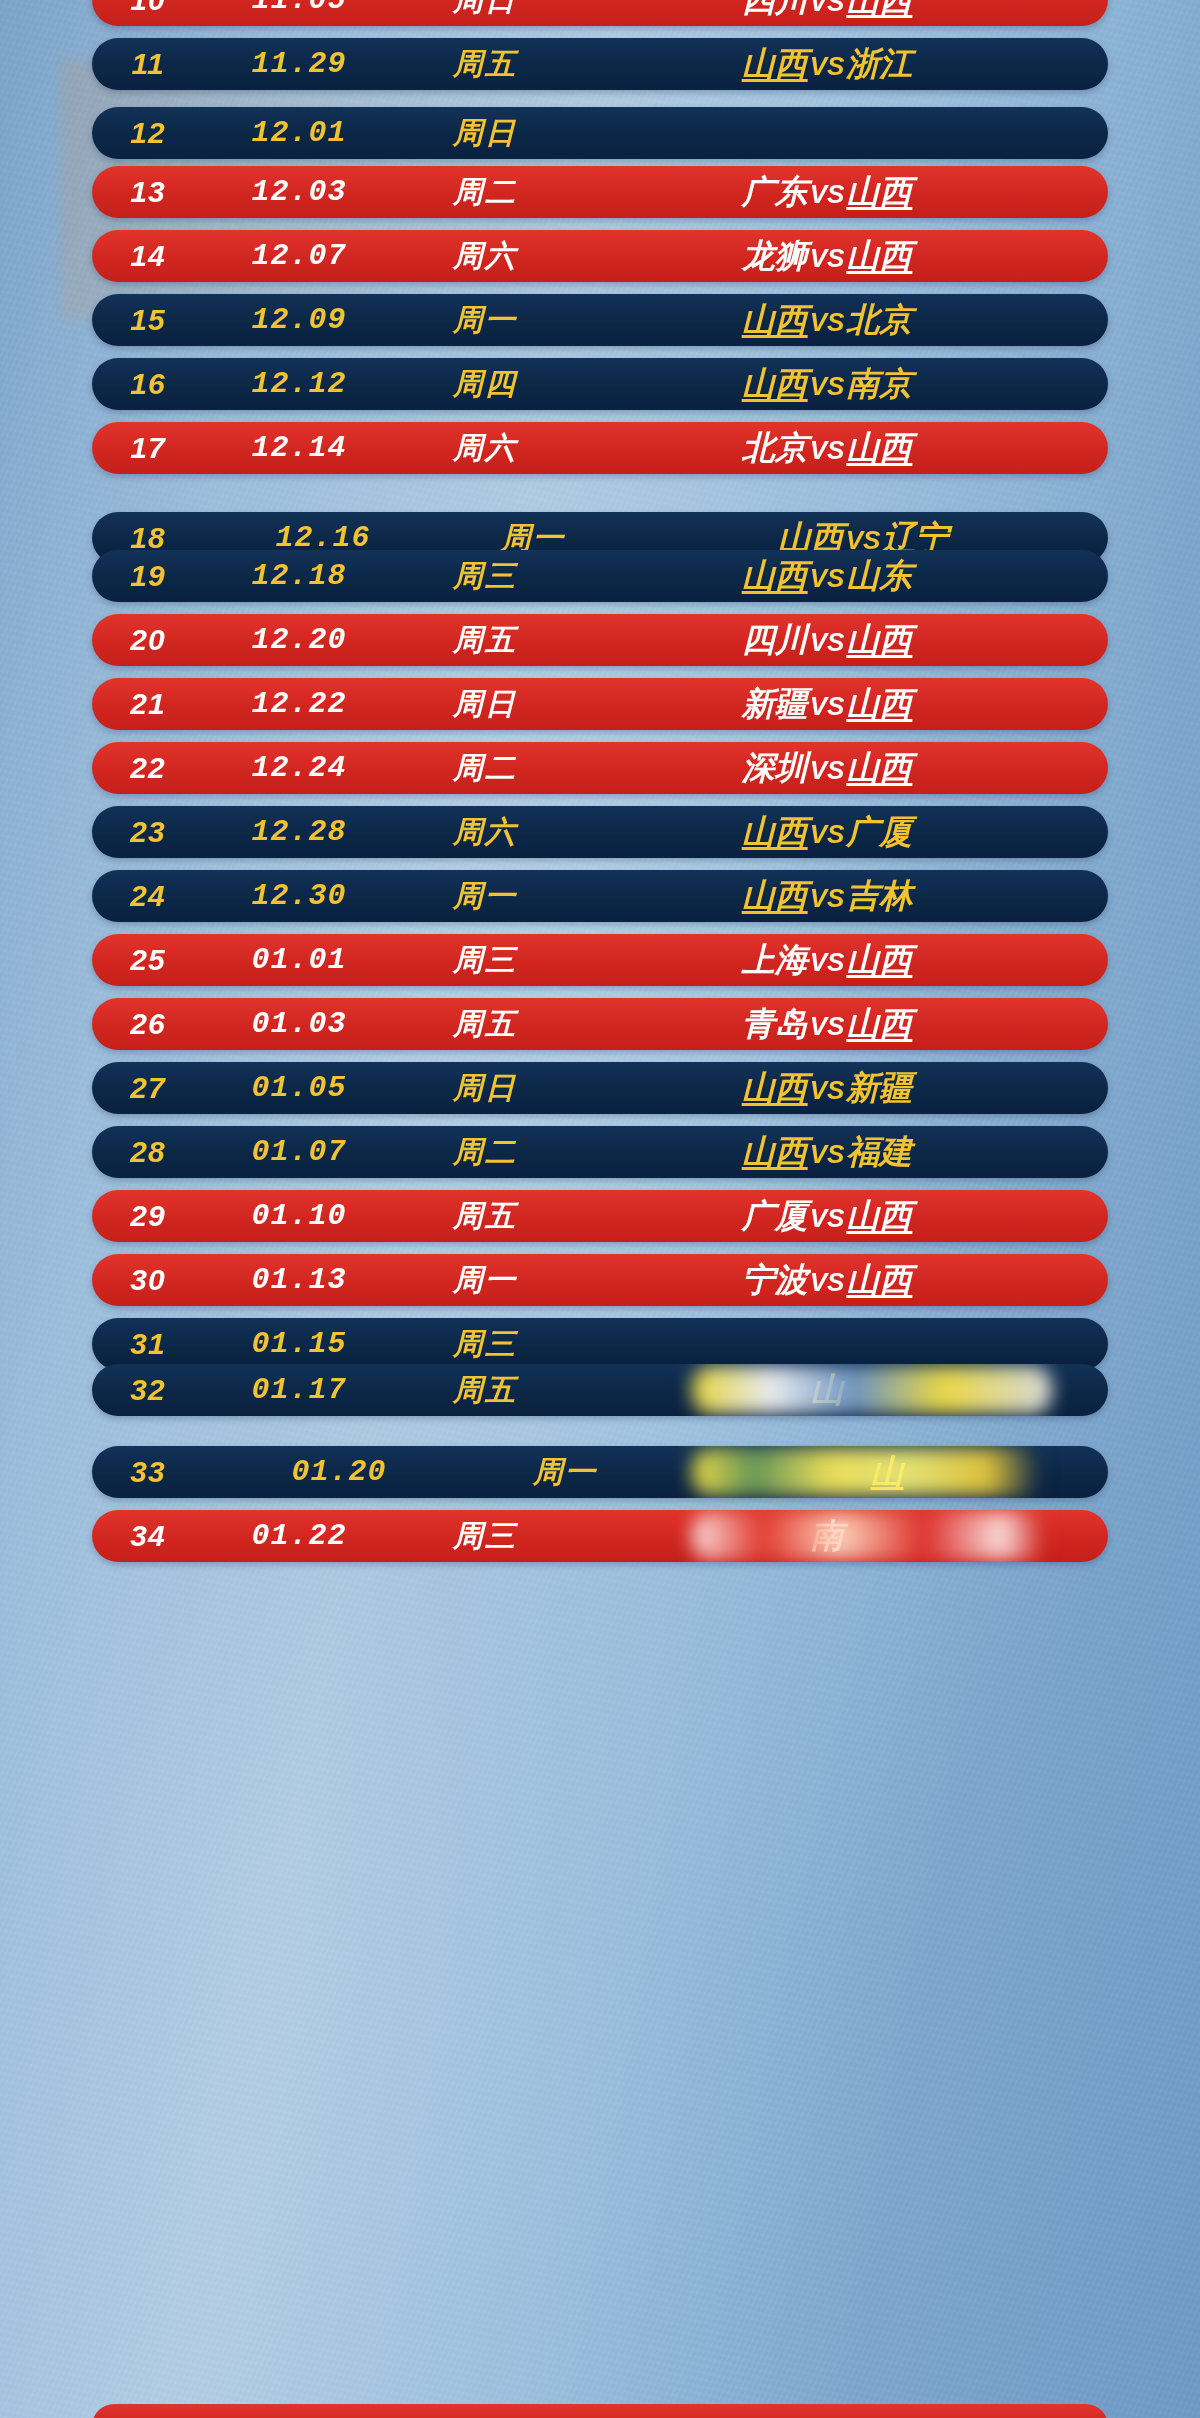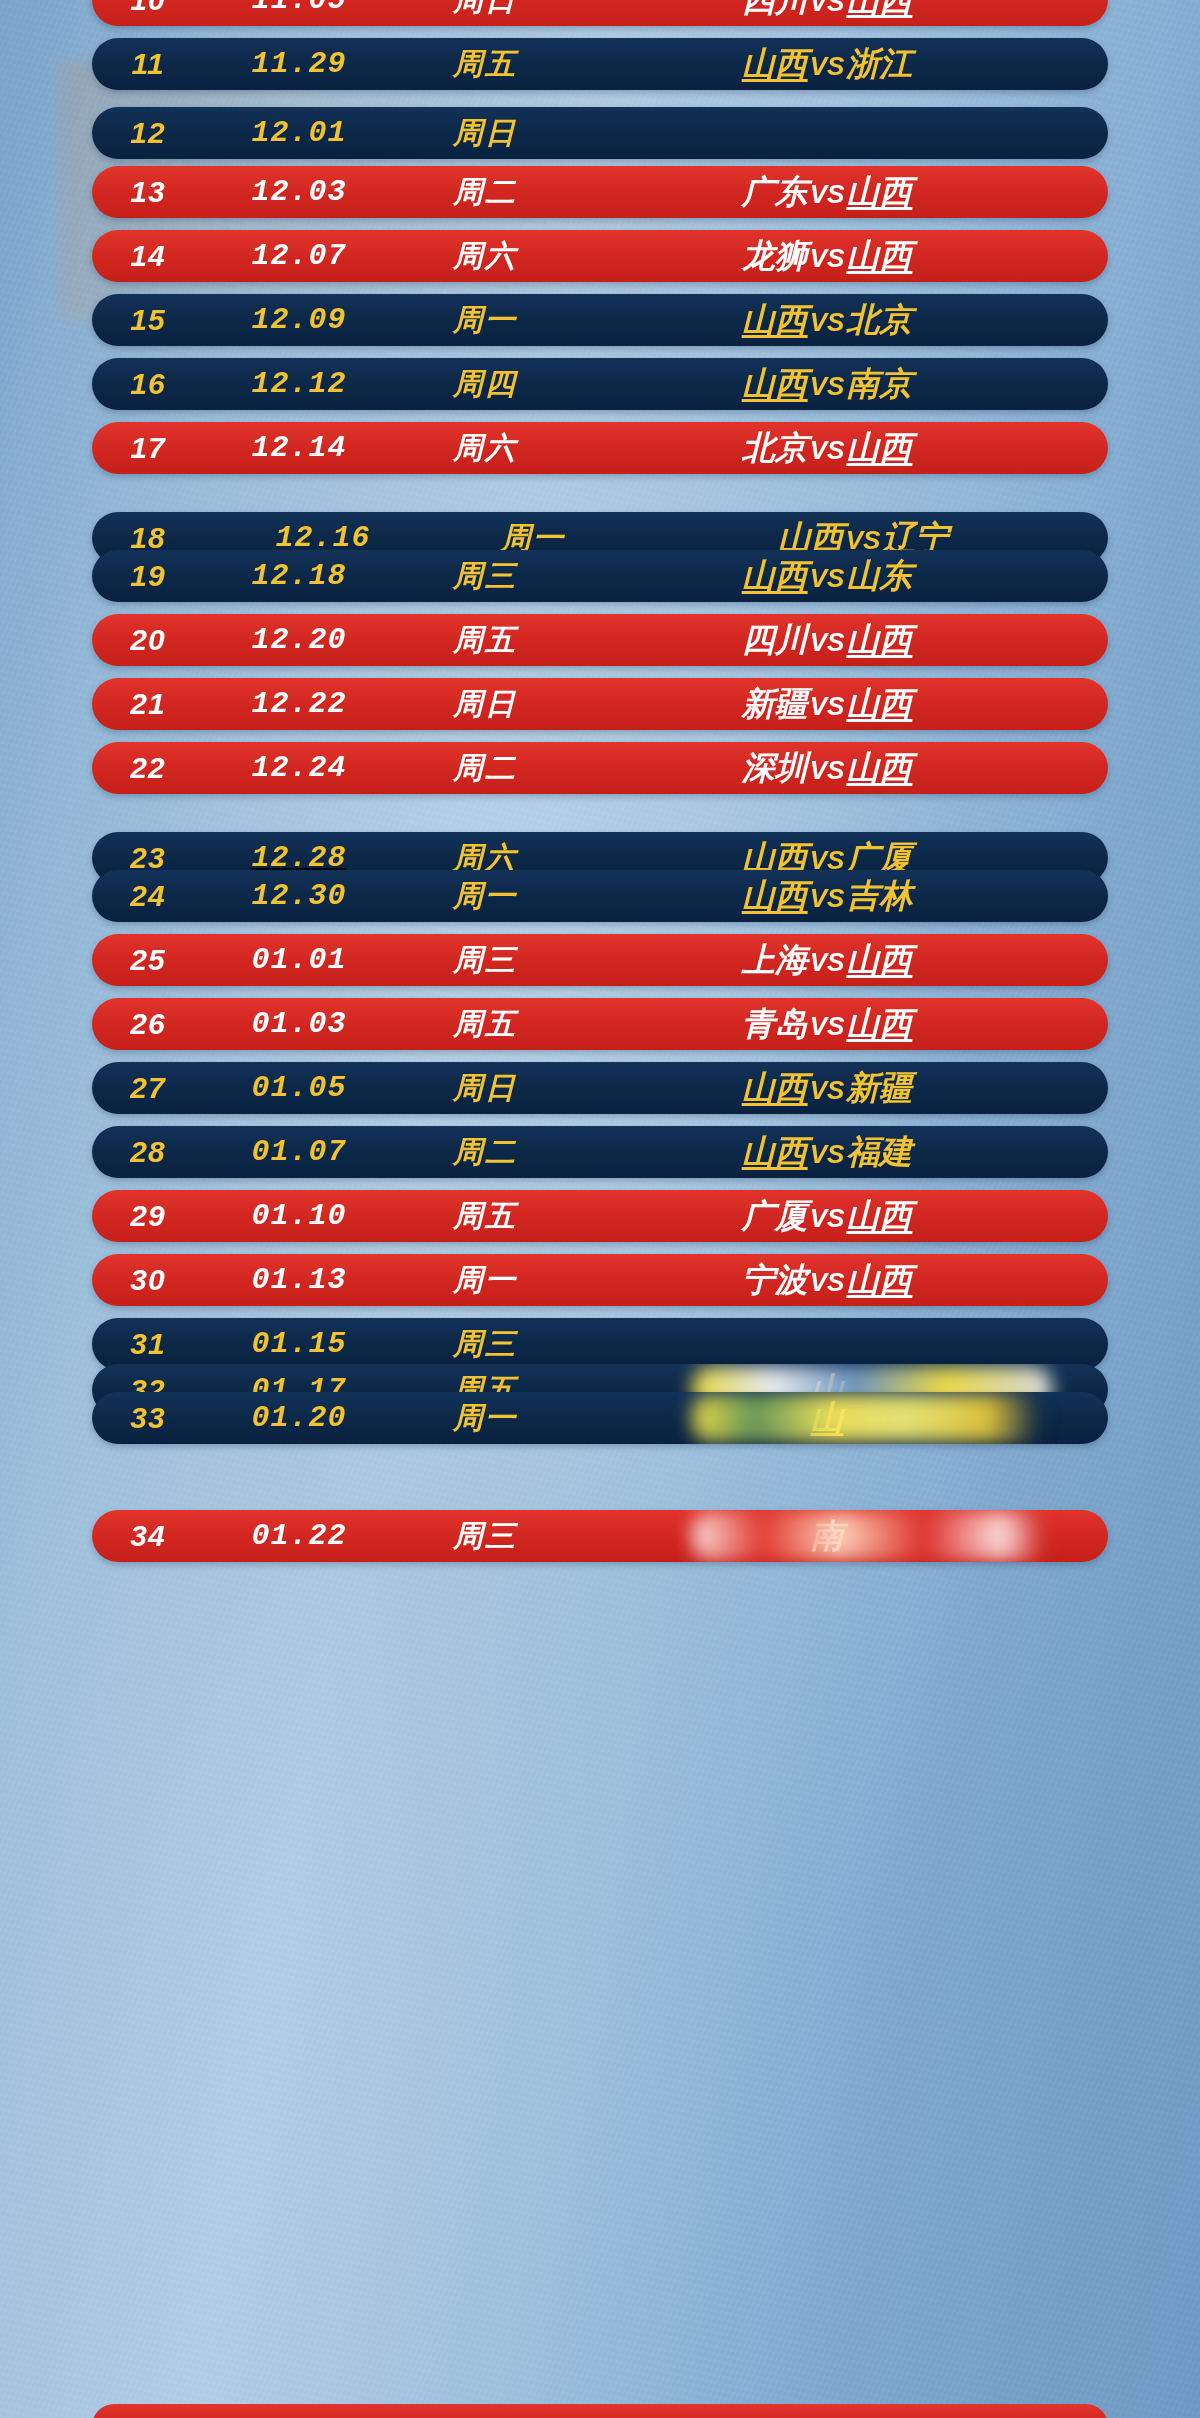--- a/index.html
+++ b/index.html
@@ -248,7 +248,7 @@
       <div class="cell c-day">周二</div>
       <div class="cell c-match"><span>深圳</span><span class="vs">VS</span><span class="u">山西</span></div>
     </div>
-    <div class="row navy" style="top: 832px; text-decoration: underline;">
+    <div class="row navy" style="top: 806px;">
       <div class="cell c-num">23</div>
       <div class="cell c-date">12.28</div>
       <div class="cell c-day">周六</div>

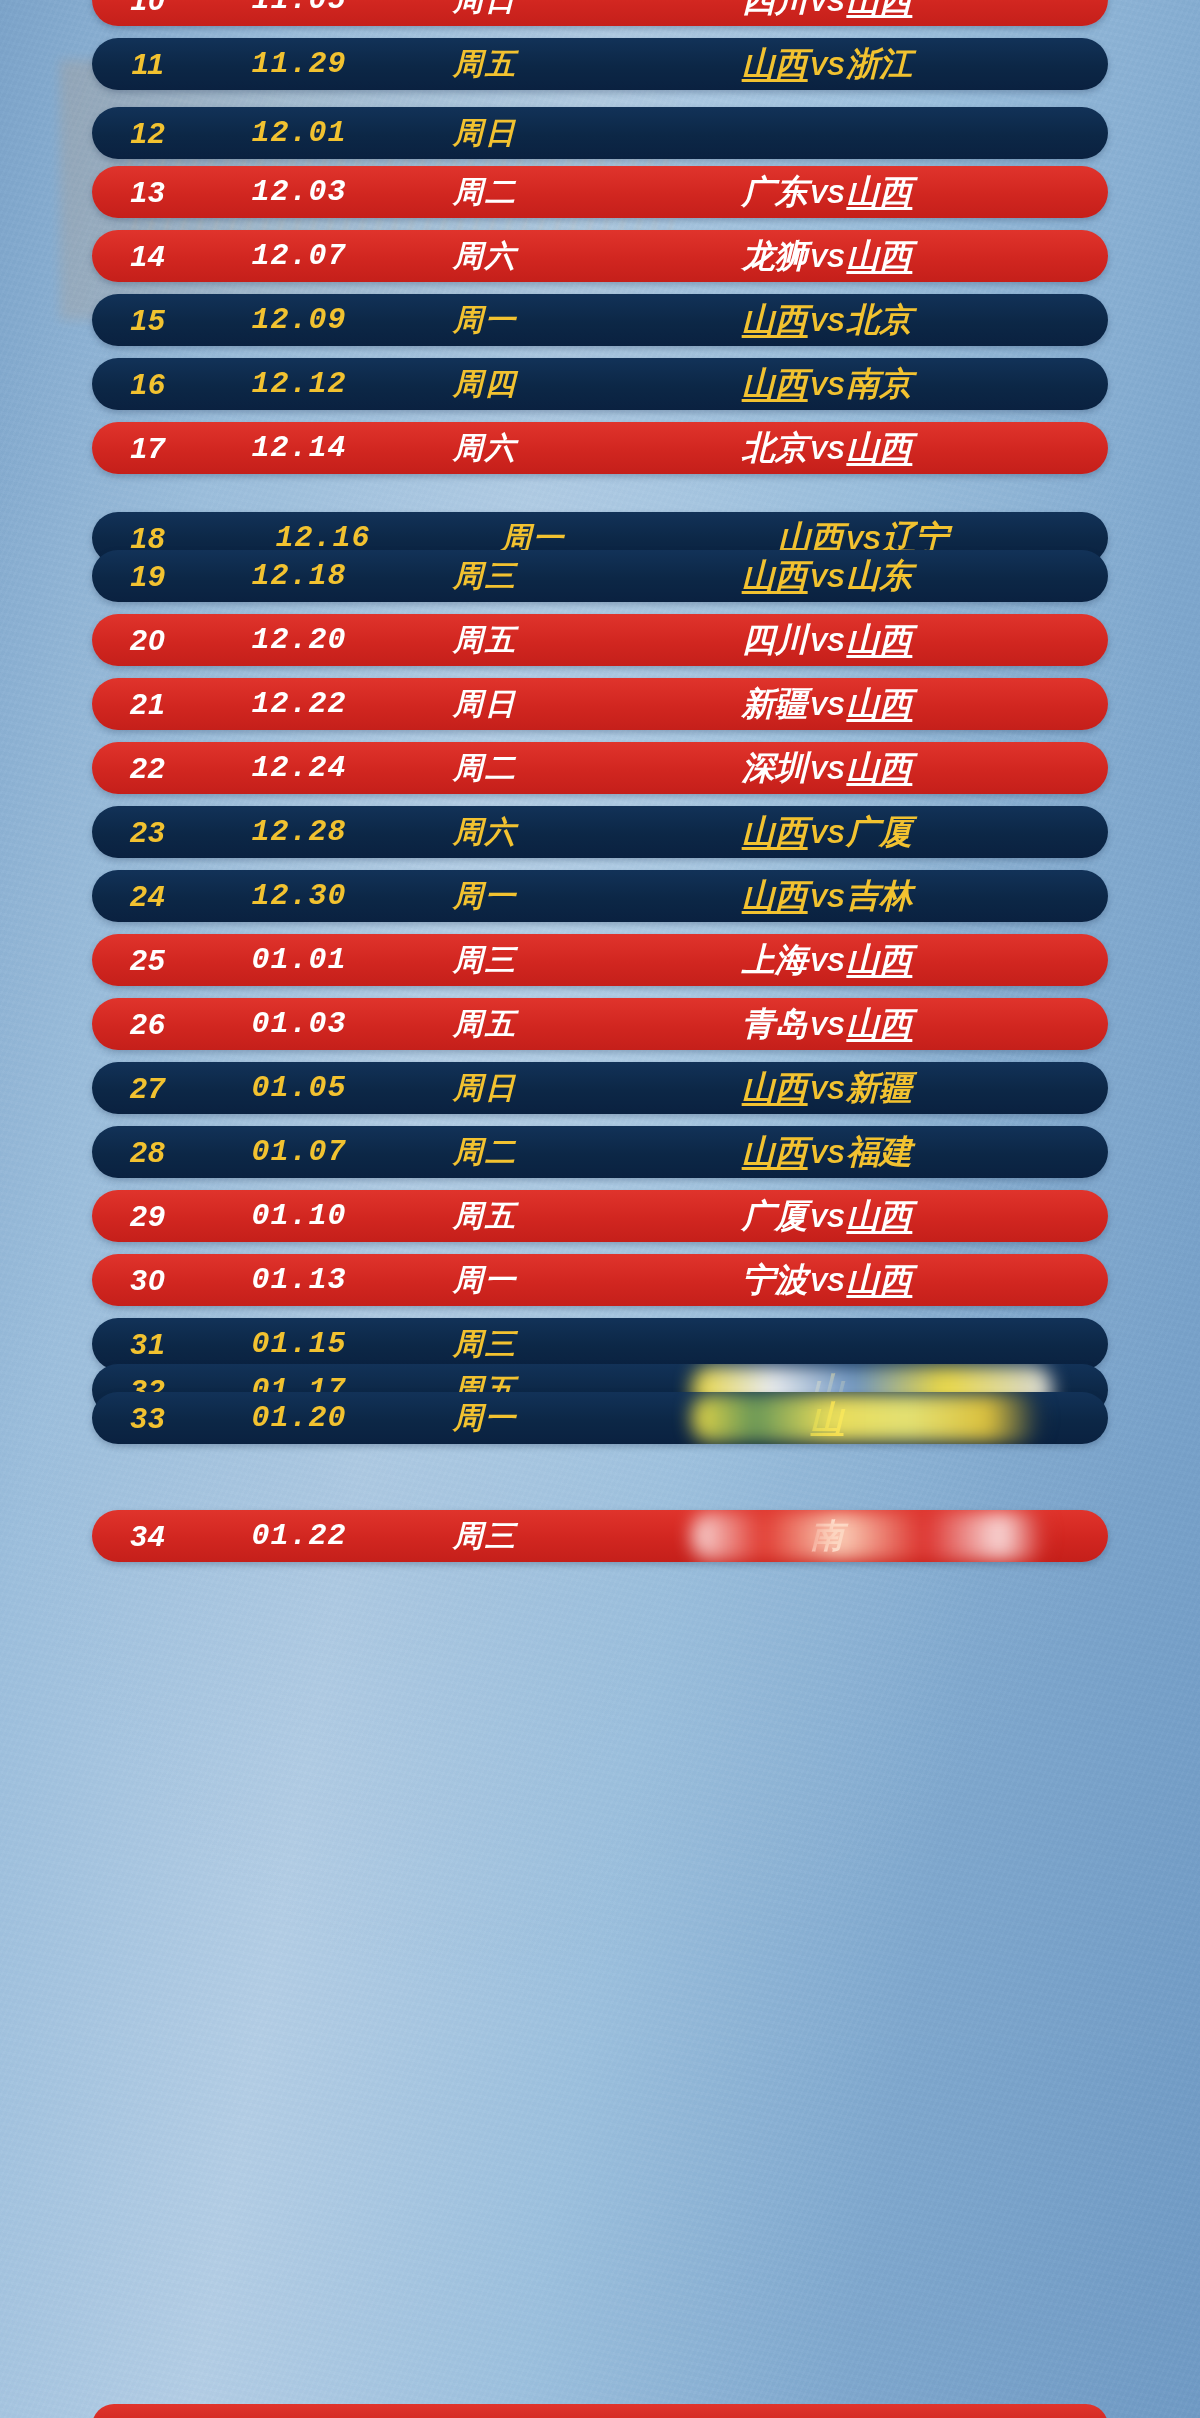--- a/index.html
+++ b/index.html
@@ -308,7 +308,7 @@
       <div class="cell c-match"><span>山</span></div>
       <div class="blur-patch patch-32"></div>
     </div>
-    <div class="row navy" style="top: 1392px;">
+    <div class="row navy" style="top: 1446px; gap: 40px;">
       <div class="cell c-num">33</div>
       <div class="cell c-date">01.20</div>
       <div class="cell c-day">周一</div>

